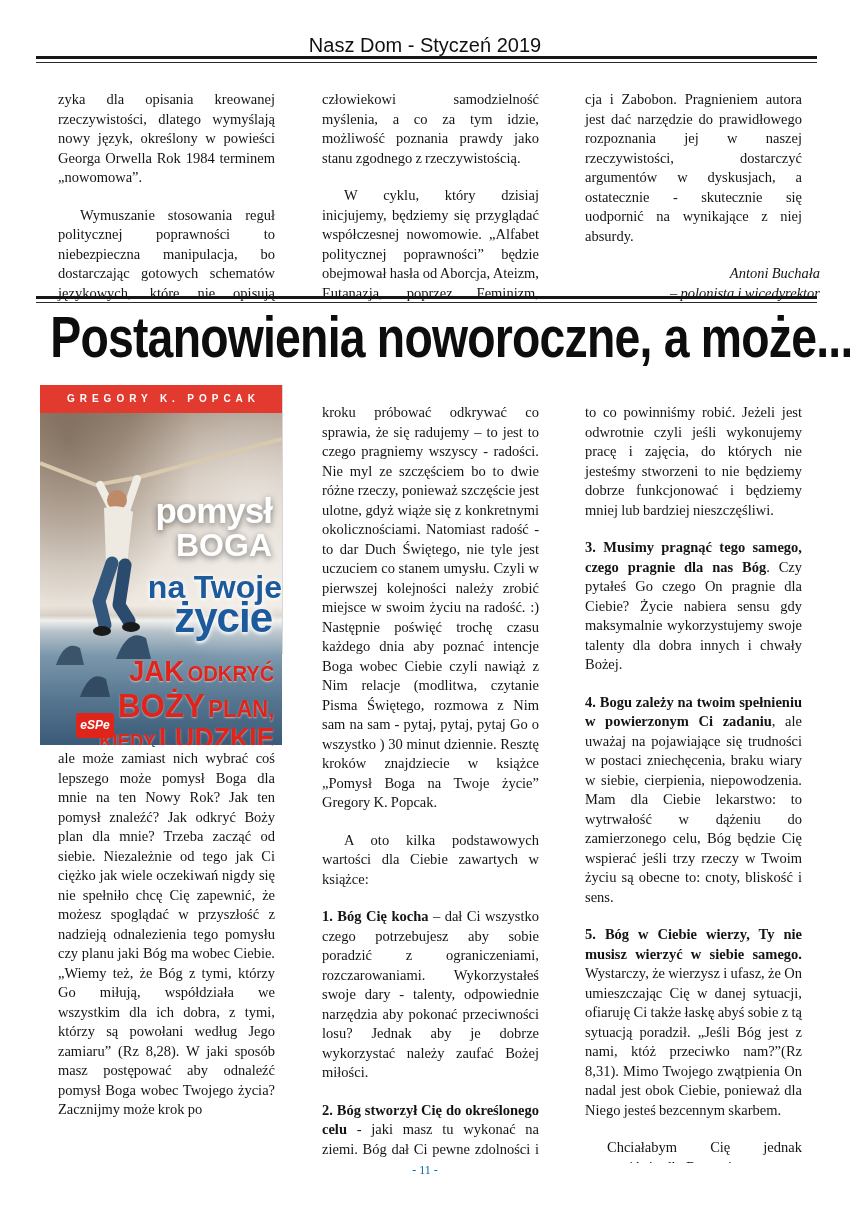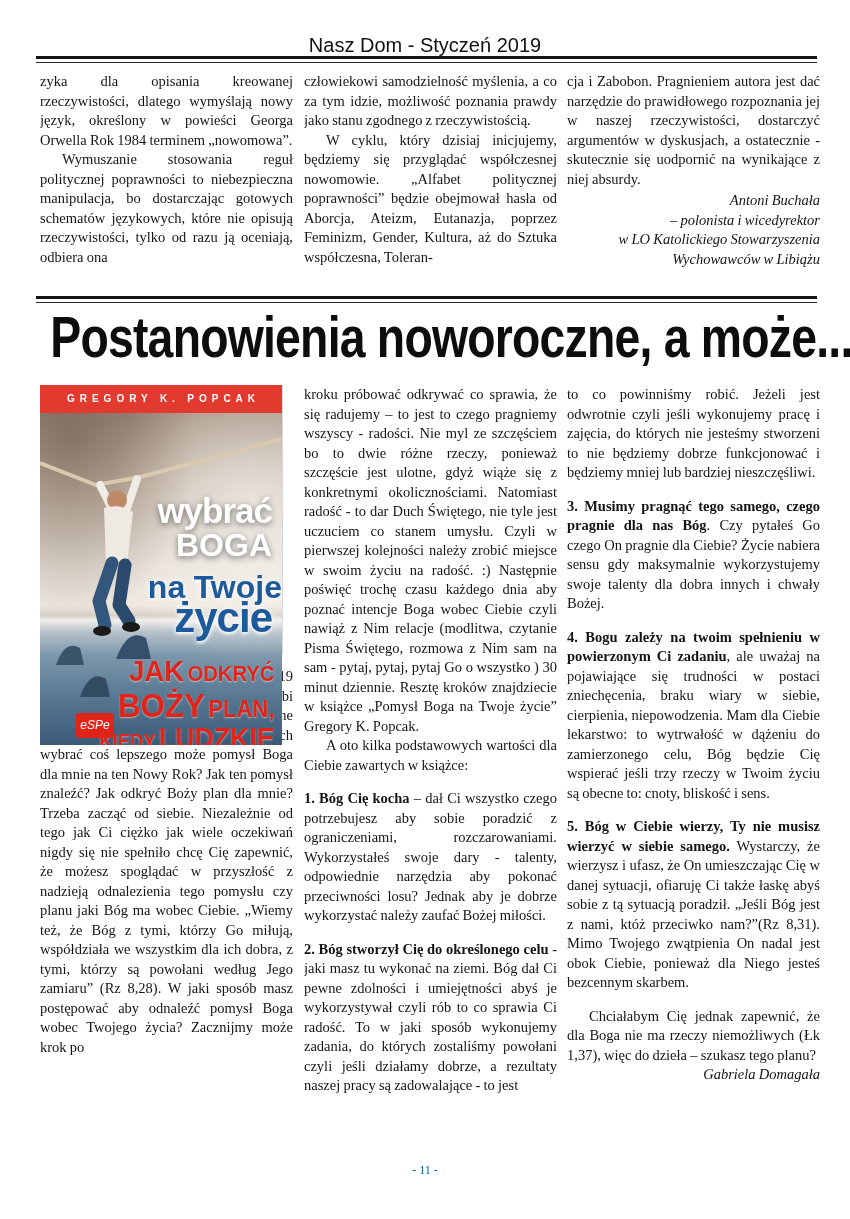--- a/index.html
+++ b/index.html
@@ -18,7 +18,7 @@
     hyphens:auto;-webkit-hyphens:auto;overflow:hidden;}
   .top-col{top:72px;height:232px;}
   .main-col{top:385px;height:778px;}
-  .col p{margin:0;}
+  .col p{margin:18px;}
   .indent{text-indent:22px;}
   .pt{margin-top:14px !important;}
   .pt b{font-weight:bold;}

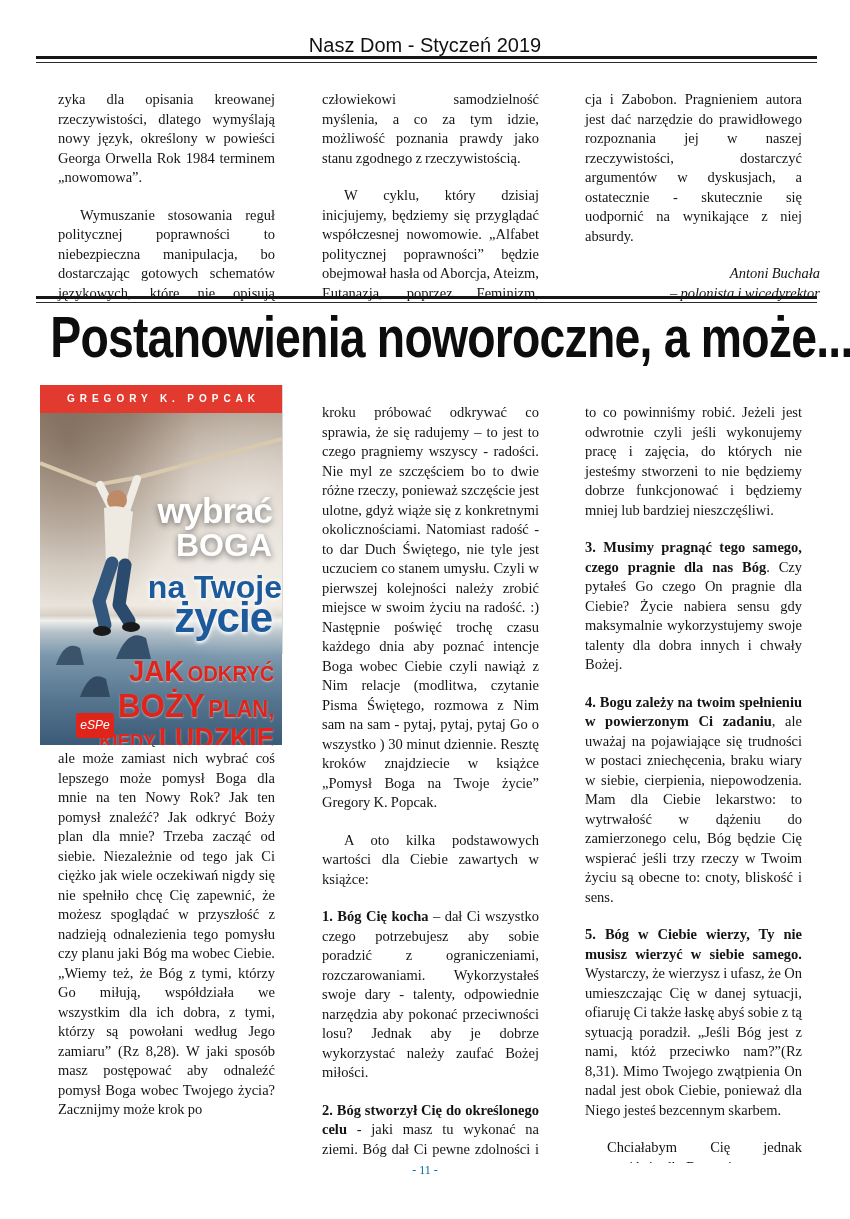--- a/index.html
+++ b/index.html
@@ -125,7 +125,7 @@
           <path d="M76,246 q12,-32 30,-21 l5,21 z" fill="#35506b"></path>
           <path d="M40,284 q10,-28 26,-18 l4,18 z" fill="#324b63"></path>
         </svg>
-        <div class="ct ct1 ct-white">wybrać</div>
+        <div class="ct ct1 ct-white">pomysł</div>
         <div class="ct ct2 ct-white">BOGA</div>
         <div class="ct ct3 ct-blue">na Twoje</div>
         <div class="ct ct4 ct-blue">życie</div>

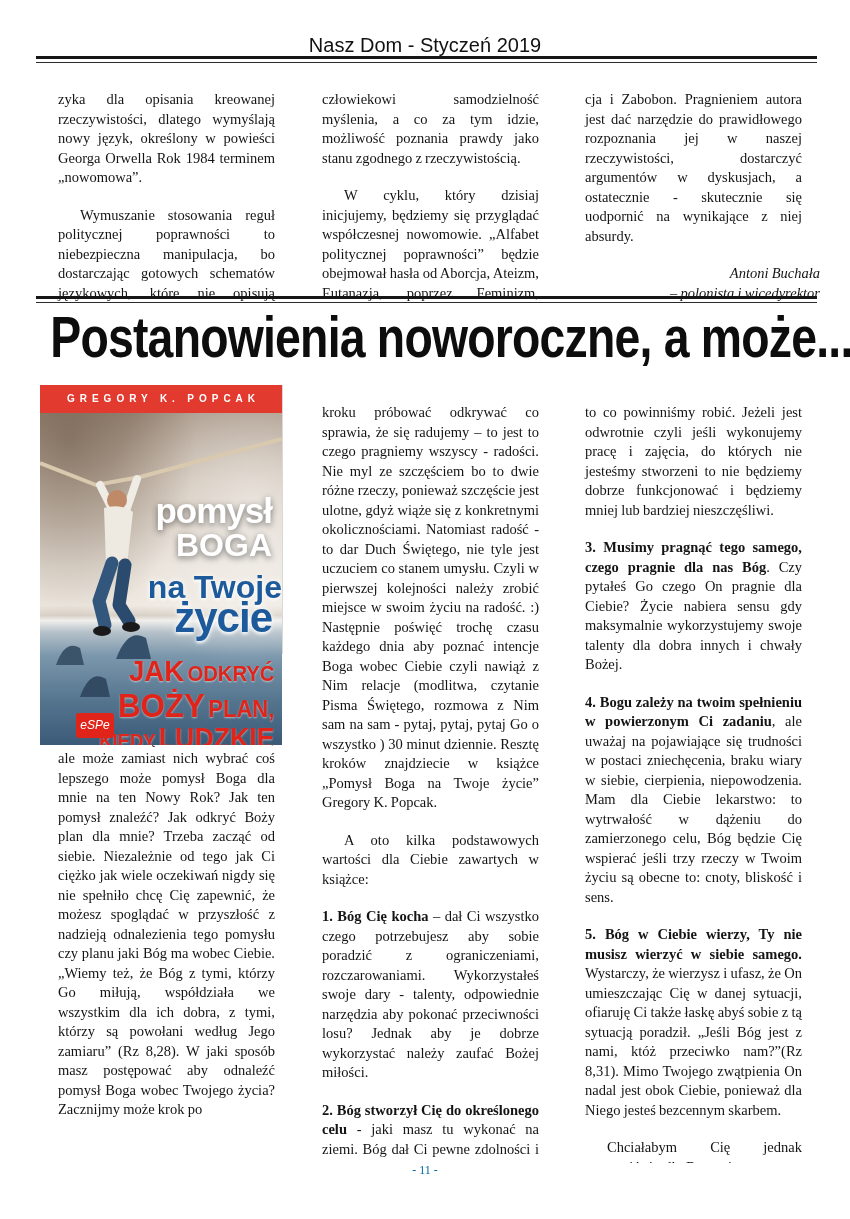--- a/index.html
+++ b/index.html
@@ -65,7 +65,7 @@
   .cs-sm3{font-size:20px;}  .cs-big3{font-size:29px;}
   .publisher{position:absolute;left:36px;top:300px;width:38px;height:25px;
     background:#e0241a;border-radius:3px;display:flex;align-items:center;justify-content:center;}
-  .publisher span{font-family:"Liberation Sans",sans-serif;font-weight:normal;
+  .publisher span{font-family:"Liberation Sans",sans-serif;font-weight:bold;
     font-style:italic;font-size:12px;color:#ffffff;}
   
   .dropcap{float:left;font-size:44px;line-height:35px;padding:2px 6px 0 0;font-weight:normal;}

